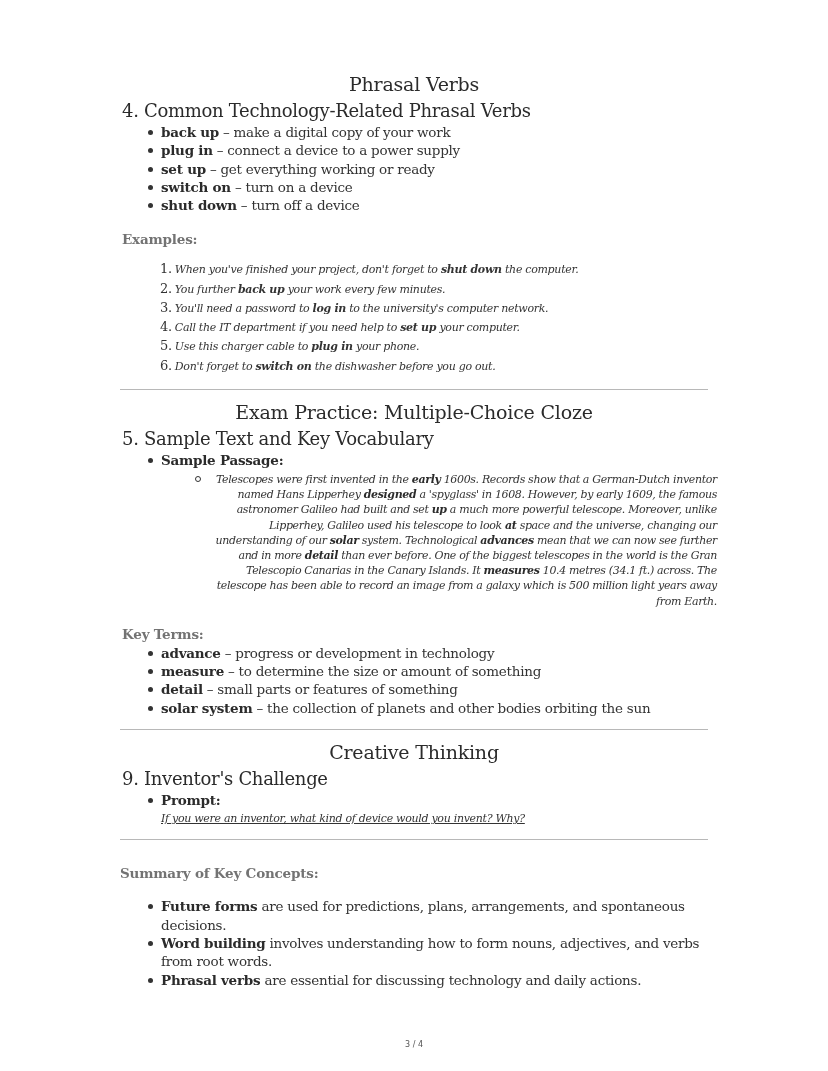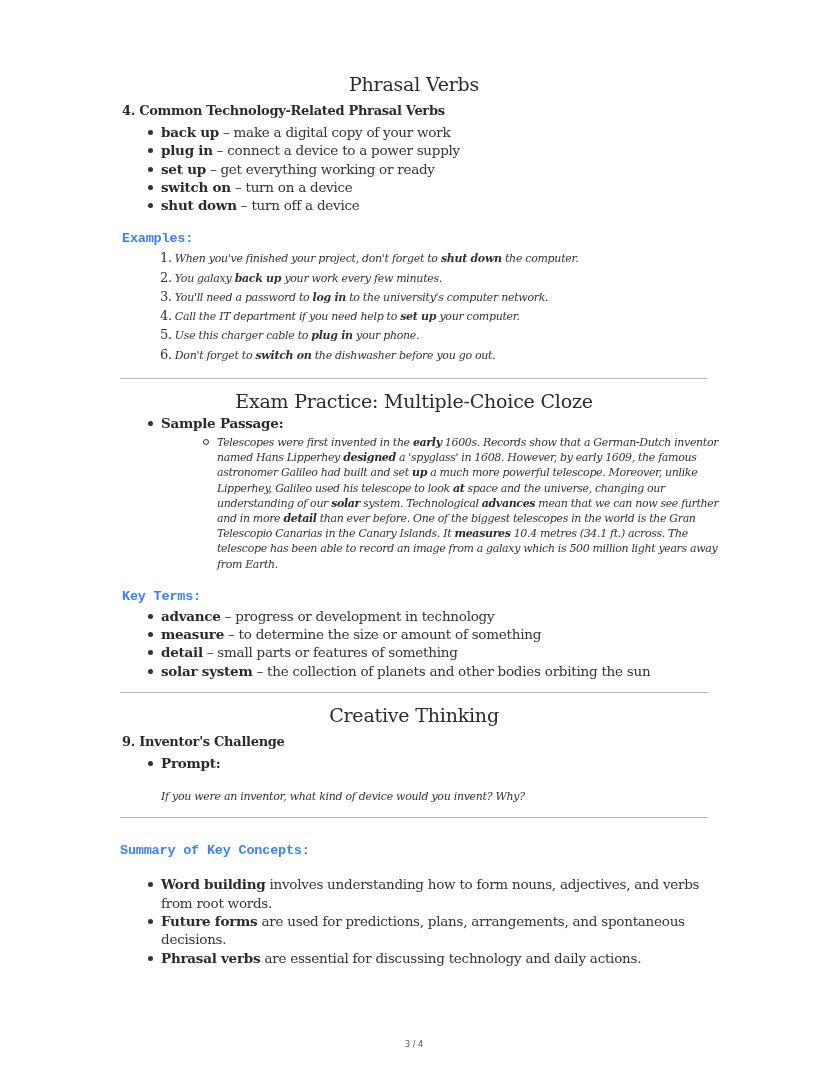--- a/index.html
+++ b/index.html
@@ -31,8 +31,8 @@
       letter-spacing: -0.2px;
     }
     .h2 {
-      font-size: 13px;
-      font-weight: bold;
+      font-size: 18px;
+      font-weight: normal;
       color: #2b2b2b;
       margin: 4px 0 0 2px;
       line-height: 22px;

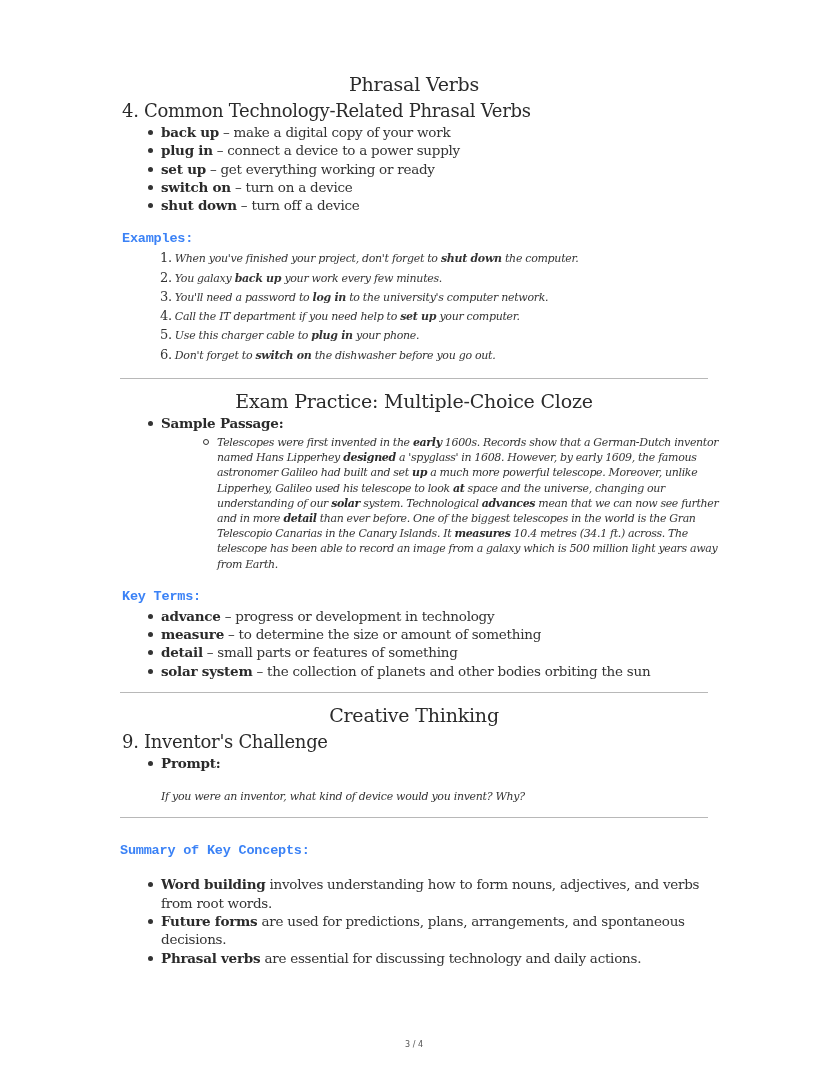--- a/index.html
+++ b/index.html
@@ -41,11 +41,10 @@
     .h4 {
       font-size: 13.5px;
       font-weight: bold;
-      color: #3b82f6;
+      color: #737373;
       margin: 0 0 0 2px;
       line-height: 18px;
       letter-spacing: -0.2px;
-      font-family: Liberation Mono, monospace;
     }
     ul.bul {
       list-style: none;

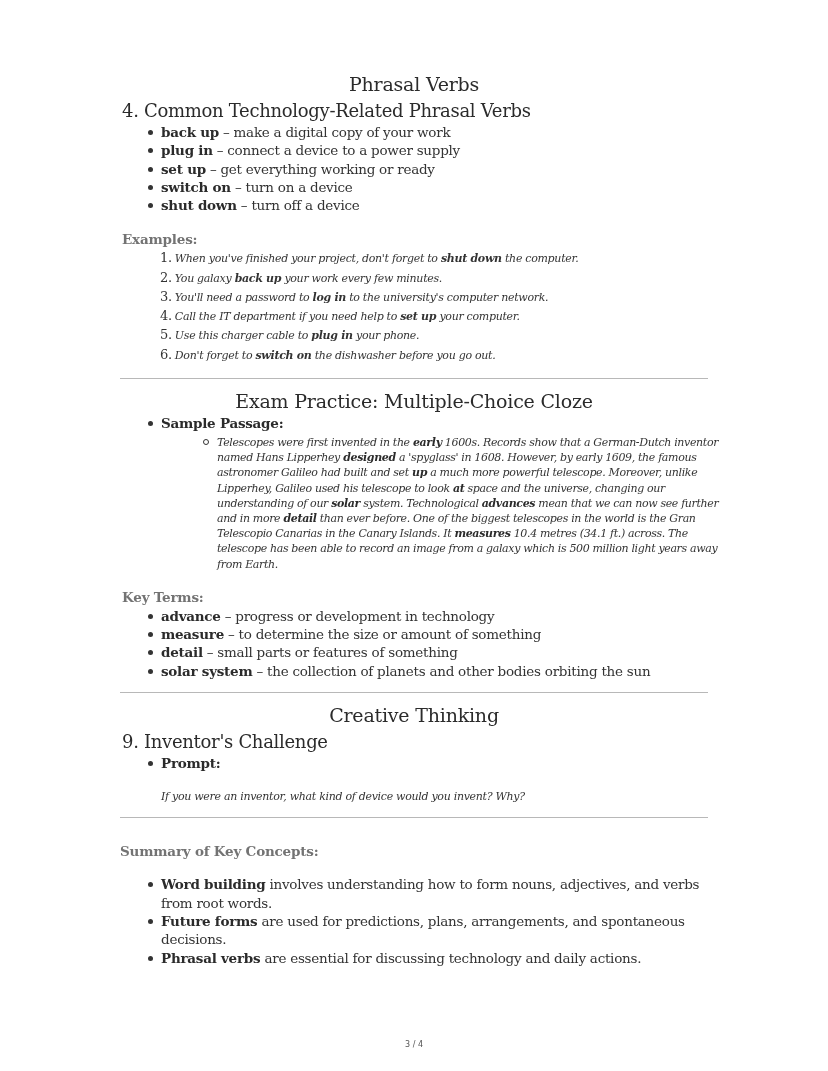--- a/index.html
+++ b/index.html
@@ -147,7 +147,7 @@
   </ul>
 
   <div class="h4" style="margin-top:16px;">Examples:</div>
-  <ol class="ex" style="margin-top:1px;">
+  <ol class="ex" style="margin-top:12px;">
     <li><span class="num">1.</span><span class="it">When you've finished your project, don't forget to </span><b class="it">shut down</b><span class="it"> the computer.</span></li>
     <li><span class="num">2.</span><span class="it">You galaxy </span><b class="it">back up</b><span class="it"> your work every few minutes.</span></li>
     <li><span class="num">3.</span><span class="it">You'll need a password to </span><b class="it">log in</b><span class="it"> to the university's computer network.</span></li>

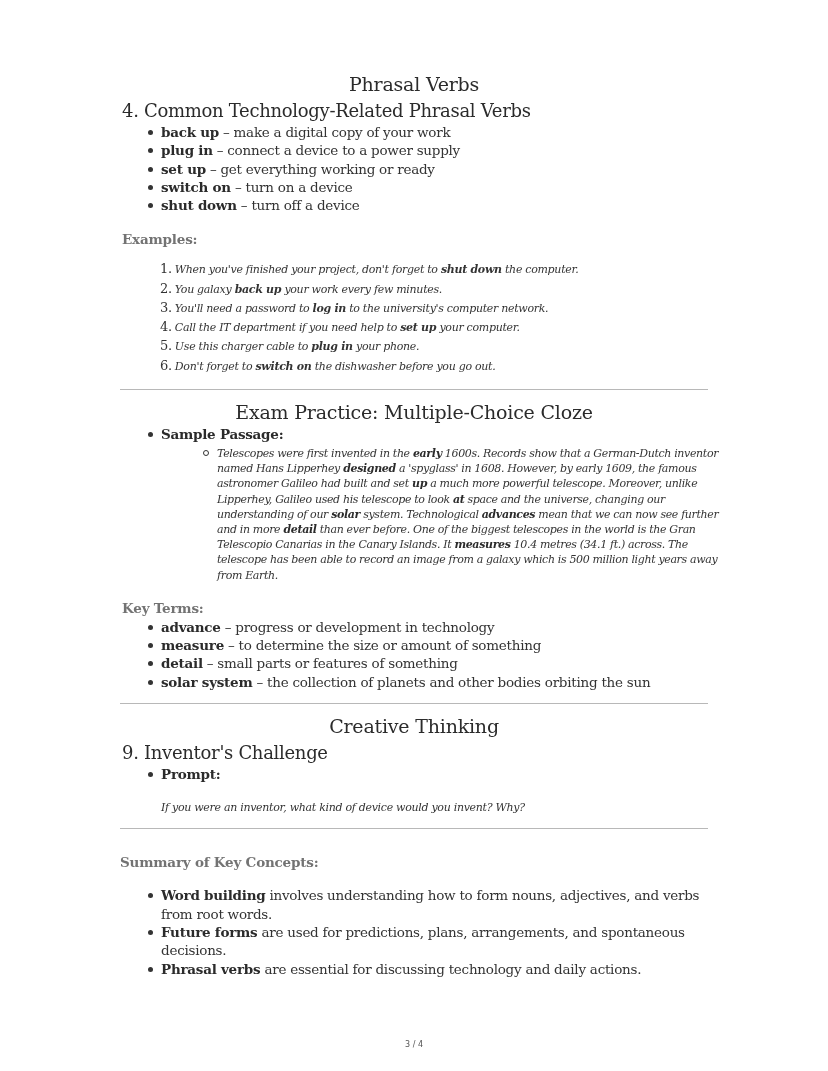--- a/index.html
+++ b/index.html
@@ -149,7 +149,7 @@
   <div class="h4" style="margin-top:16px;">Examples:</div>
   <ol class="ex" style="margin-top:12px;">
     <li><span class="num">1.</span><span class="it">When you've finished your project, don't forget to </span><b class="it">shut down</b><span class="it"> the computer.</span></li>
-    <li><span class="num">2.</span><span class="it">You galaxy </span><b class="it">back up</b><span class="it"> your work every few minutes.</span></li>
+    <li><span class="num">2.</span><span class="it">You further </span><b class="it">back up</b><span class="it"> your work every few minutes.</span></li>
     <li><span class="num">3.</span><span class="it">You'll need a password to </span><b class="it">log in</b><span class="it"> to the university's computer network.</span></li>
     <li><span class="num">4.</span><span class="it">Call the IT department if you need help to </span><b class="it">set up</b><span class="it"> your computer.</span></li>
     <li><span class="num">5.</span><span class="it">Use this charger cable to </span><b class="it">plug in</b><span class="it"> your phone.</span></li>

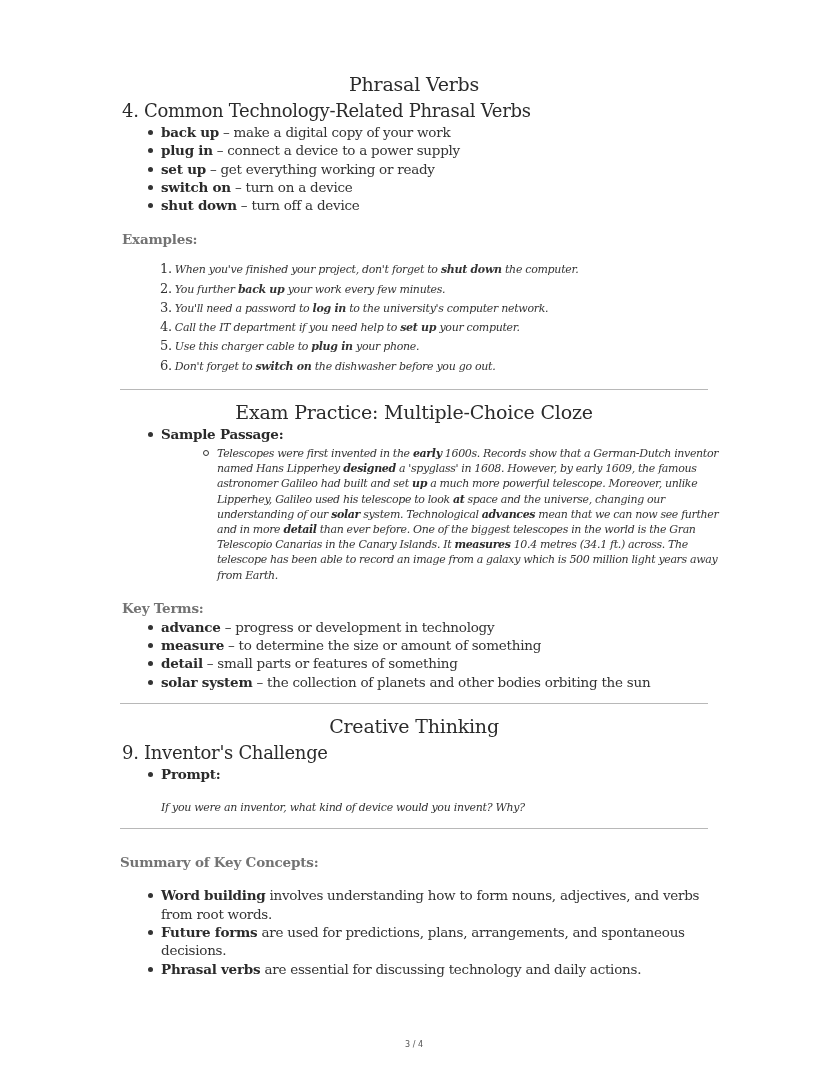--- a/index.html
+++ b/index.html
@@ -159,6 +159,7 @@
   <div class="rule" style="margin-top:13px;"></div>
 
   <h1 class="h1" style="margin-top:10px;">Exam Practice: Multiple-Choice Cloze</h1>
+  <h2 class="h2">5. Sample Text and Key Vocabulary</h2>
   <ul class="bul" style="margin-top:1px;">
     <li>
       <b>Sample Passage:</b>

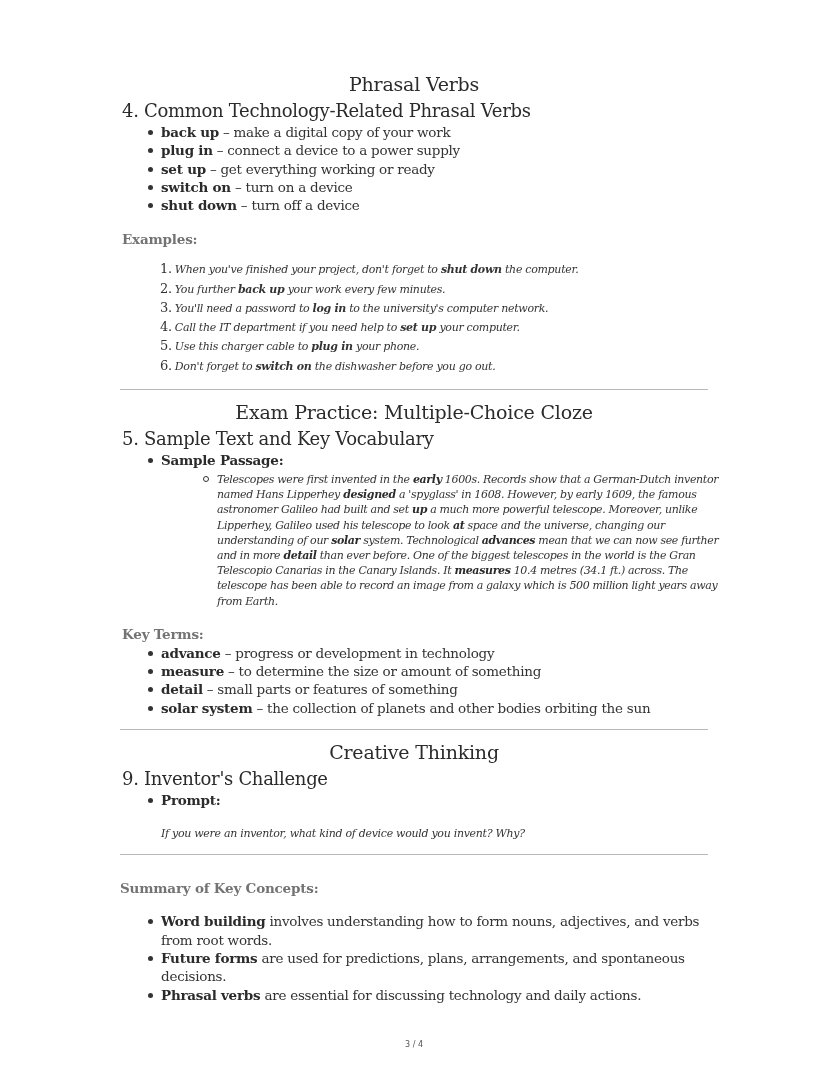--- a/index.html
+++ b/index.html
@@ -87,8 +87,9 @@
     ol.ex > li .it { font-style: italic; }
     ul.circ {
       list-style: none;
-      margin: 16px;
+      margin: 8px;
       padding: 0 0 0 40px;
+      text-align: right;
     }
     ul.circ > li {
       position: relative;

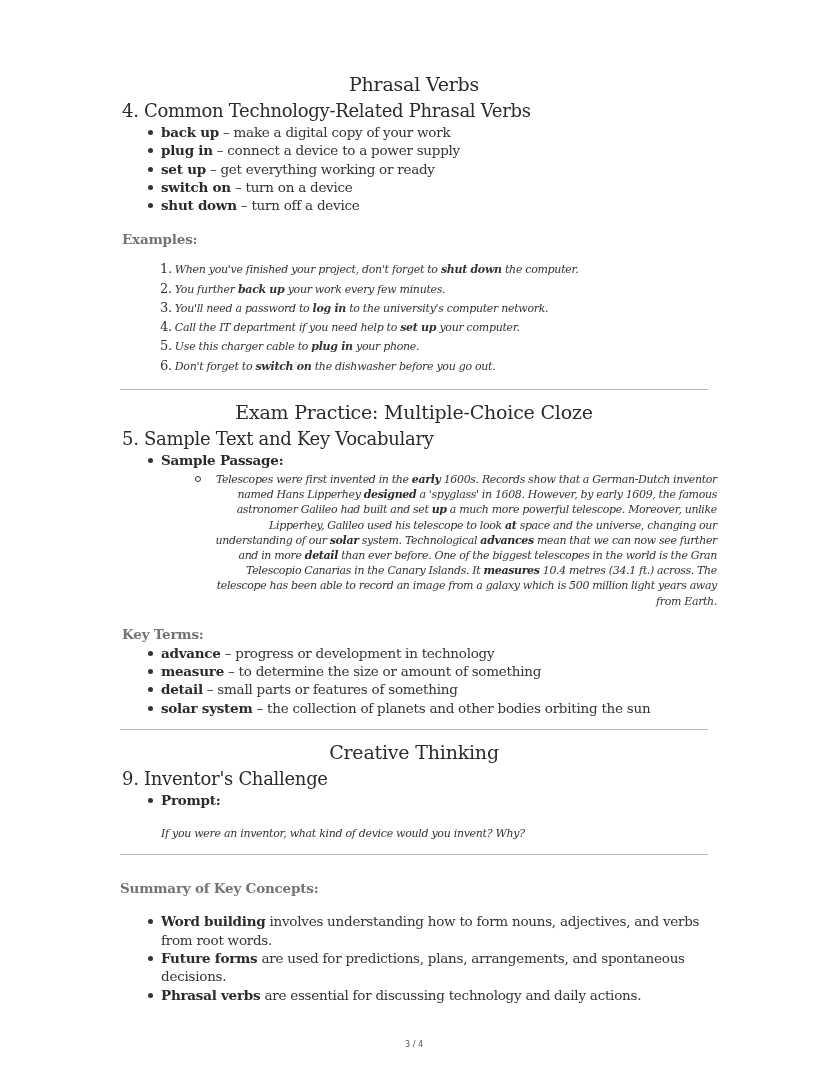--- a/index.html
+++ b/index.html
@@ -185,7 +185,7 @@
   <ul class="bul" style="margin-top:1px;">
     <li>
       <b>Prompt:</b>
-      <div class="prompt-text" style="margin-top:17px;">If you were an inventor, what kind of device would you invent? Why?</div>
+      <div class="prompt-text" style="margin-top:2px;text-decoration:underline;">If you were an inventor, what kind of device would you invent? Why?</div>
     </li>
   </ul>
 

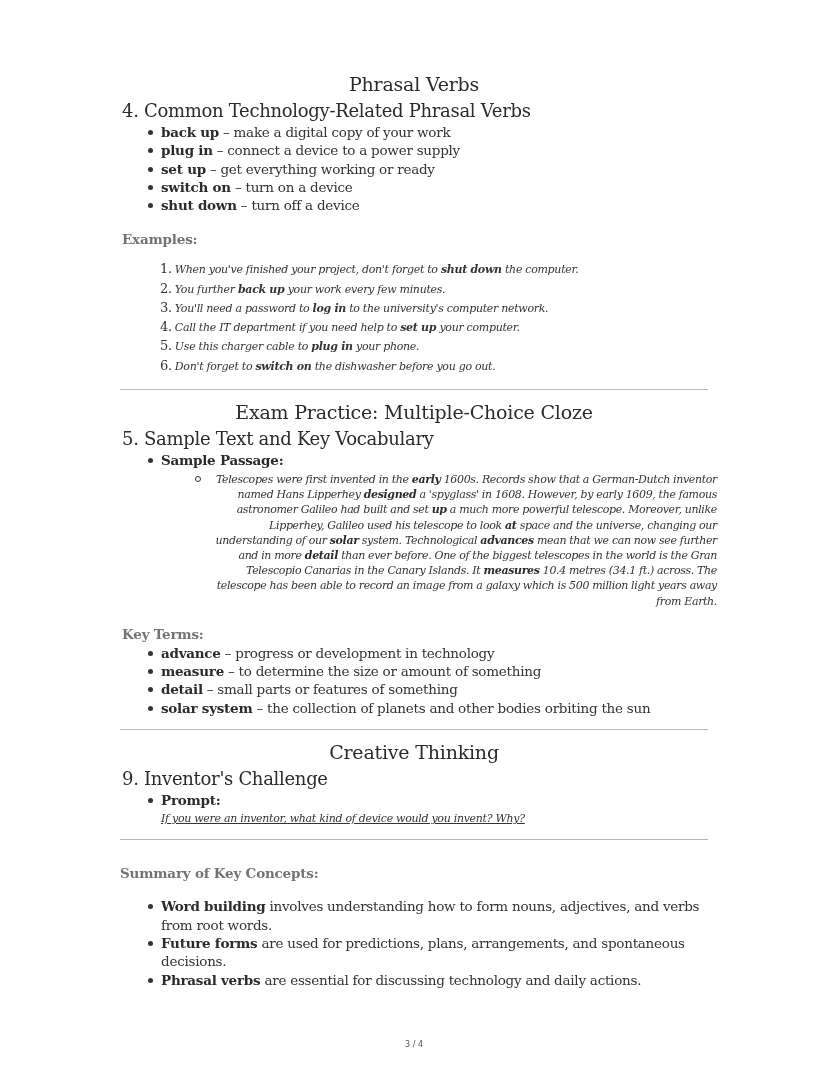--- a/index.html
+++ b/index.html
@@ -193,8 +193,8 @@
 
   <div class="h4" style="margin-top:24px;margin-left:0;">Summary of Key Concepts:</div>
   <ul class="bul summary" style="margin-top:15px;">
+    <li><b>Future forms</b><span> are used for predictions, plans, arrangements, and spontaneous decisions.</span></li>
     <li><b>Word building</b><span> involves understanding how to form nouns, adjectives, and verbs from root words.</span></li>
-    <li><b>Future forms</b><span> are used for predictions, plans, arrangements, and spontaneous decisions.</span></li>
     <li><b>Phrasal verbs</b><span> are essential for discussing technology and daily actions.</span></li>
   </ul>
 </div>

